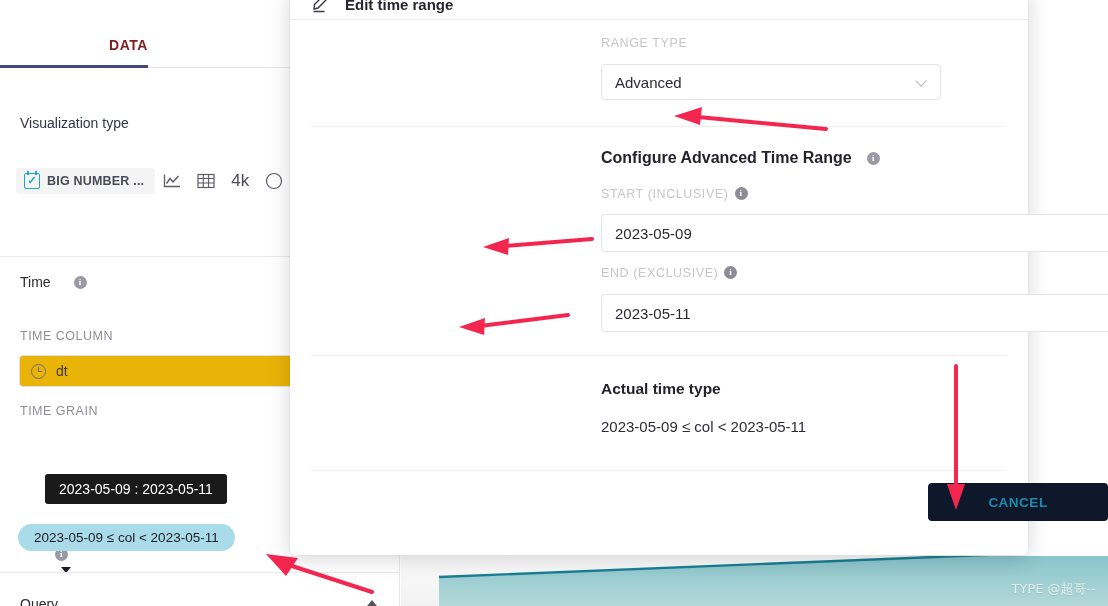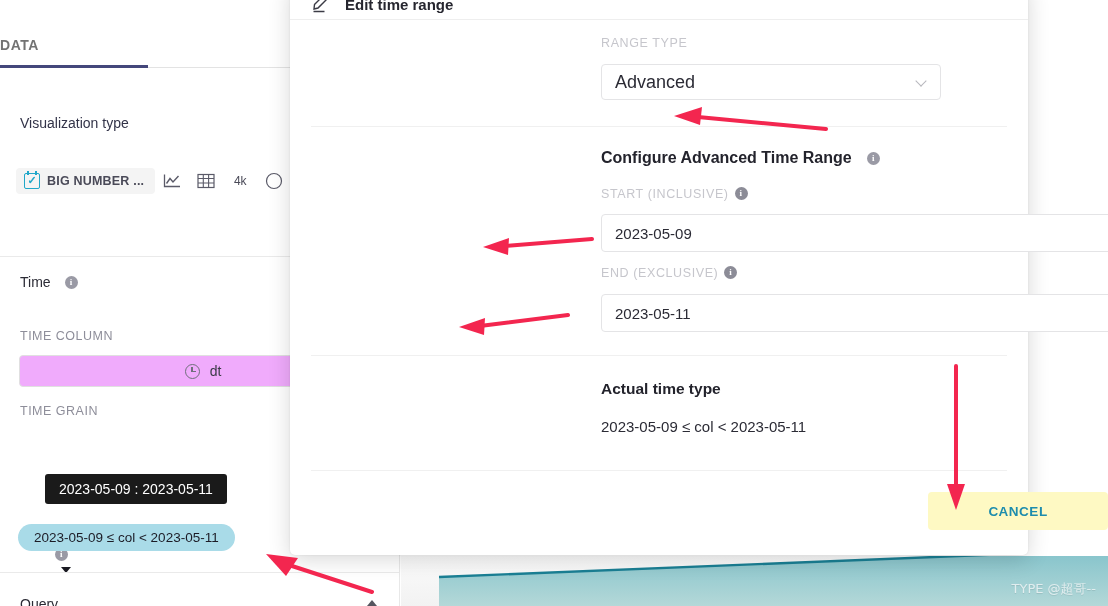--- a/index.html
+++ b/index.html
@@ -23,8 +23,8 @@
   }
   .tab {
     position: absolute; top: 0; height: 46px; line-height: 46px;
-    font-size: 14px; letter-spacing: .55px; color: #737373;
-    font-weight: 600; text-align: left; cursor: pointer;
+    font-size: 14px; letter-spacing: .55px; color: #7f1d1d;
+    font-weight: 600; text-align: right; cursor: pointer;
   }
   .tab.t1 { left: 0; width: 148px; }
   .tab.t2 { left: 170px; width: 180px; text-align: left; color: #323348; }

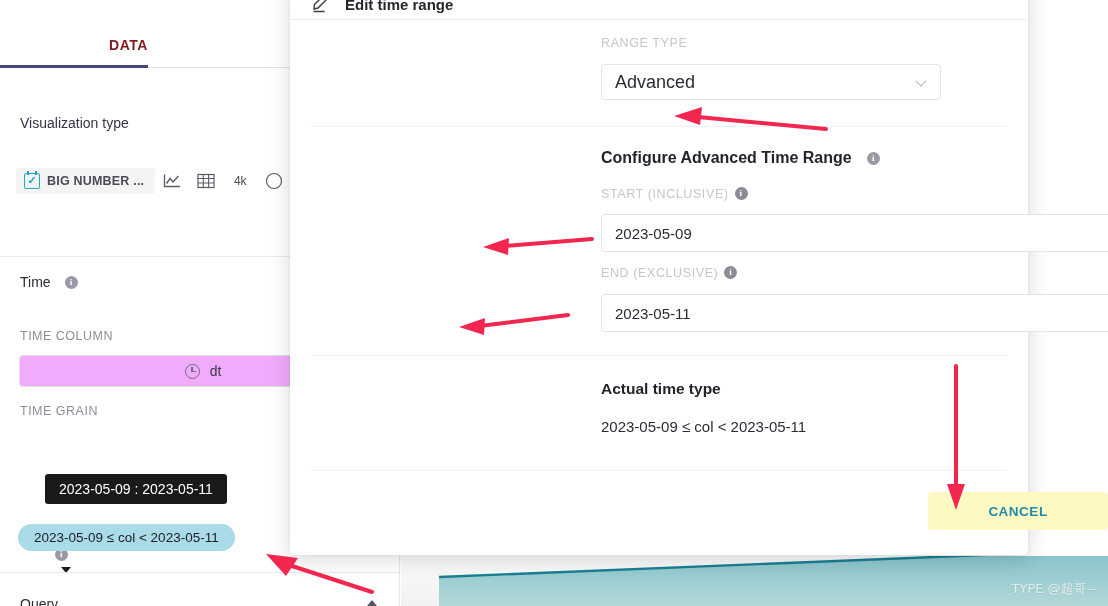--- a/index.html
+++ b/index.html
@@ -149,7 +149,7 @@
   .m-select {
     position: absolute; height: 36px; border: 1px solid #e4e4e6; border-radius: 4px;
     background: #fff; display: flex; align-items: center; justify-content: space-between;
-    padding: 0 13px; font-size: 18px; color: #2b2b35; cursor: pointer;
+    padding: 0 13px; font-size: 15px; color: #2b2b35; cursor: pointer;
   }
   .chev {
     width: 11px; height: 6px; position: relative;

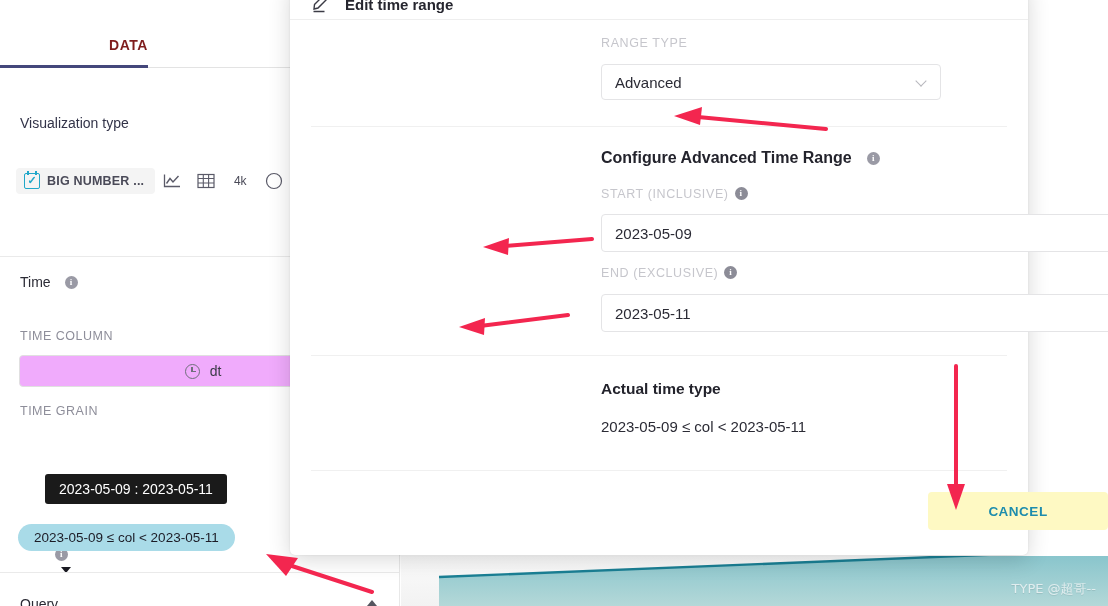--- a/index.html
+++ b/index.html
@@ -61,7 +61,7 @@
     width: 34px; height: 26px; display: flex; align-items: center; justify-content: center;
     color: #5a5a68; cursor: pointer;
   }
-  .viz-ico.txt { font-size: 12px; color: #4a4a58; }
+  .viz-ico.txt { font-size: 17px; color: #4a4a58; }
 
   .viewall {
     position: absolute; right: 19px; top: 212px;

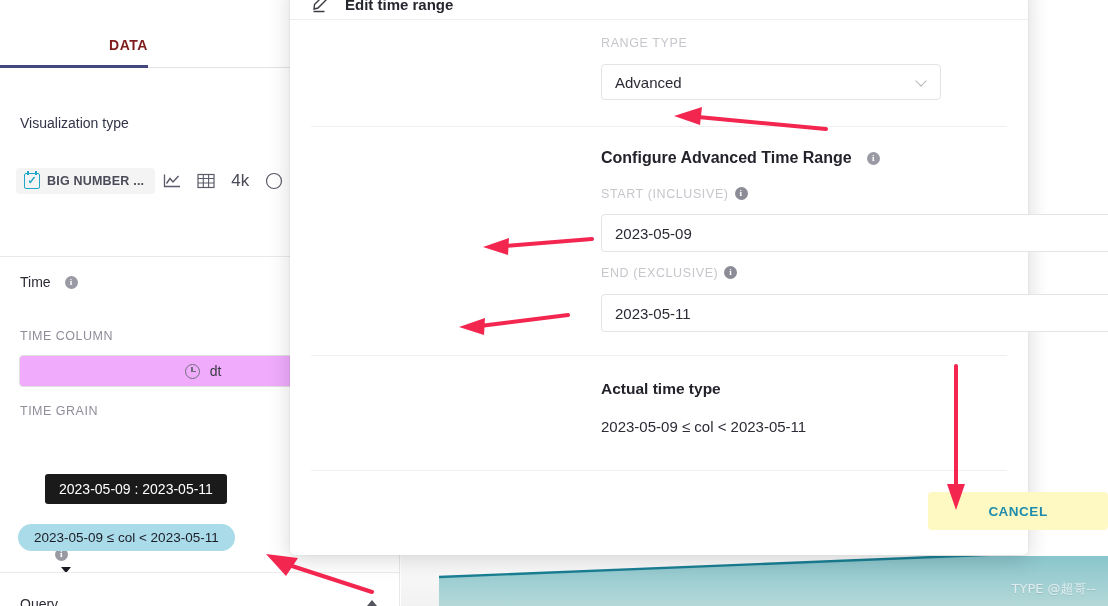--- a/index.html
+++ b/index.html
@@ -69,7 +69,7 @@
   }
   .hr-sec { position: absolute; left: 0; width: 400px; height: 1px; background: #eaeaea; }
 
-  .sect-title { position: absolute; font-size: 14px; color: #2b2b35; display: flex; align-items: center; gap: 14px; }
+  .sect-title { position: absolute; font-size: 14px; color: #2b2b35; display: flex; align-items: center; gap: 23px; }
   .ibadge {
     display:inline-flex; align-items:center; justify-content:center;
     width: 13px; height: 13px; border-radius: 50%; background: #9a9aa5; color: #fff;

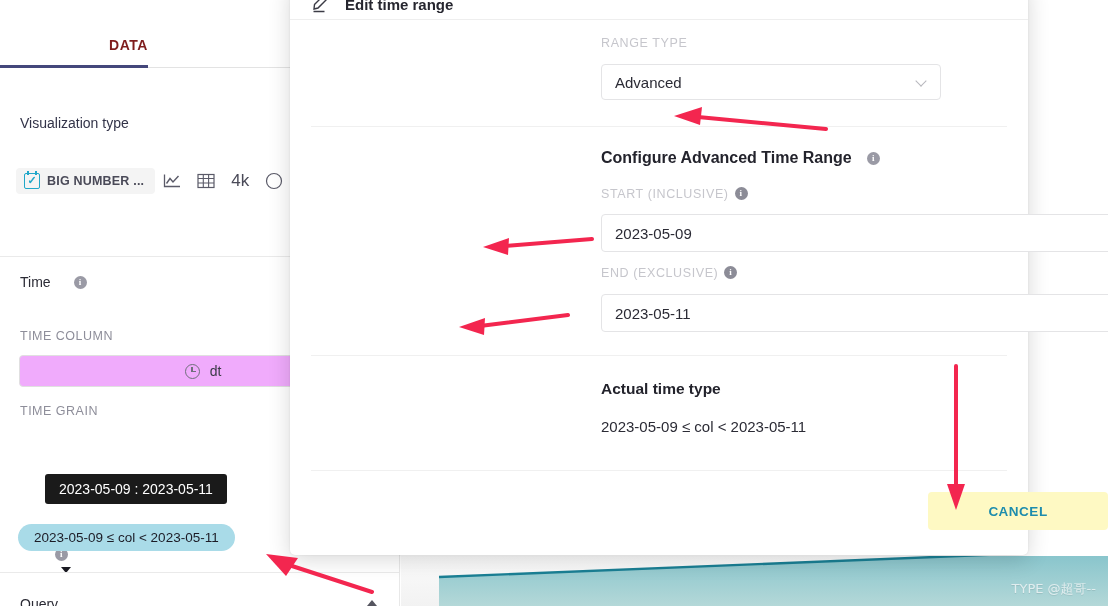--- a/index.html
+++ b/index.html
@@ -84,7 +84,7 @@
     background: #fff; display: flex; align-items: center; padding: 0 11px;
     font-size: 14px; color: #2b2b35; cursor: pointer;
   }
-  .selectbox.grey { background: #f0abfc; color: #3a3a46; justify-content: center; }
+  .selectbox.grey { background: #eab308; color: #3a3a46; }
   .clockico {
     width: 15px; height: 15px; border: 1.4px solid #6f6f7b; border-radius: 50%;
     position: relative; margin-right: 10px; flex: 0 0 auto;

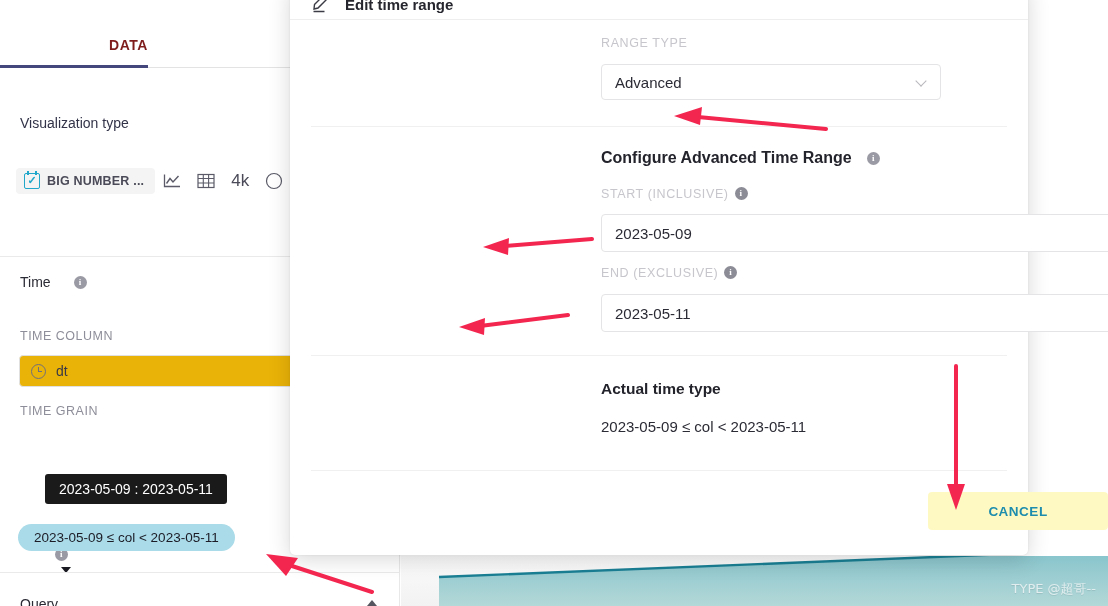--- a/index.html
+++ b/index.html
@@ -178,7 +178,7 @@
     font-size: 13.5px; font-weight: 700; letter-spacing: .5px; cursor: pointer;
     border: none;
   }
-  .btn-cancel { background: #fef9c3; color: #1d8cad; margin-top: 9px; }
+  .btn-cancel { background: #0f172a; color: #1d8cad; }
 
   
   .arrow { position: absolute; z-index: 60; pointer-events: none; }

